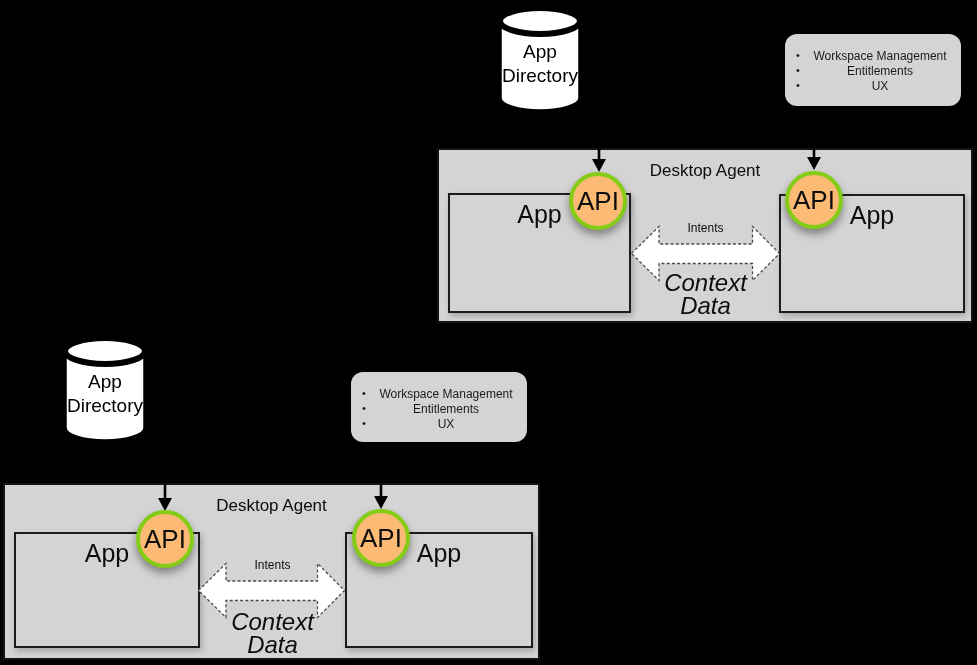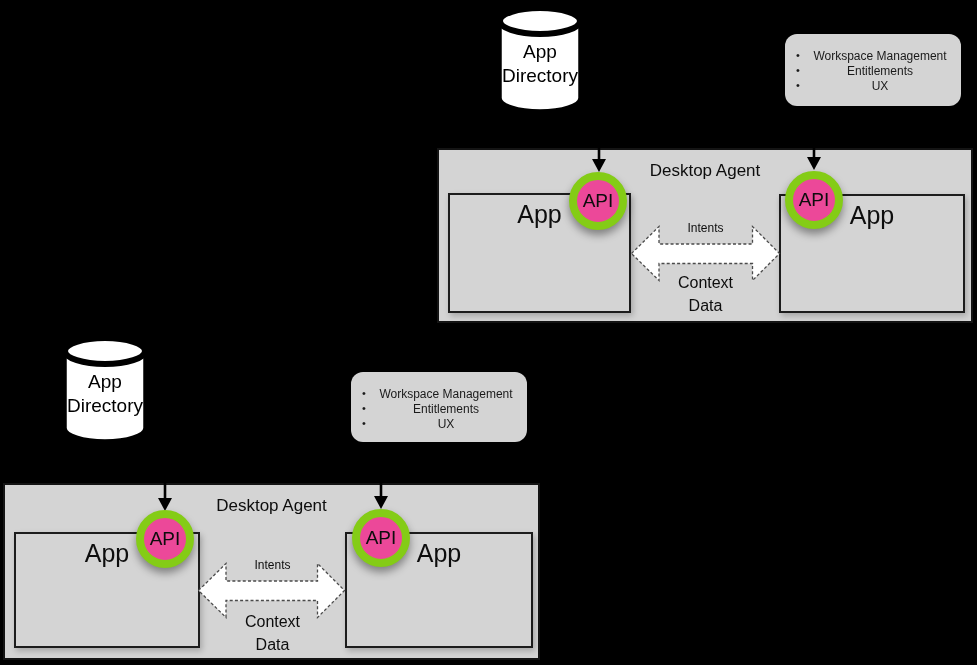--- a/index.html
+++ b/index.html
@@ -32,11 +32,11 @@
   .app-label{text-align:center;padding-top:5px;font-size:25px;color:#0d0d0d;}
 
   
-  .api{width:58px;height:58px;border-radius:50%;background:#ec4899;
-       border:8px solid #84cc16;box-sizing:border-box;
+  .api{width:58px;height:58px;border-radius:50%;background:#fdba74;
+       border:4px solid #84cc16;box-sizing:border-box;
        box-shadow:0 5px 8px rgba(0,0,0,0.4);
        display:flex;align-items:center;justify-content:center;
-       font-size:19px;color:#0d0d0d;z-index:3;}
+       font-size:26px;color:#0d0d0d;z-index:3;}
 
   .va{z-index:2;}
   .ha{z-index:1;}

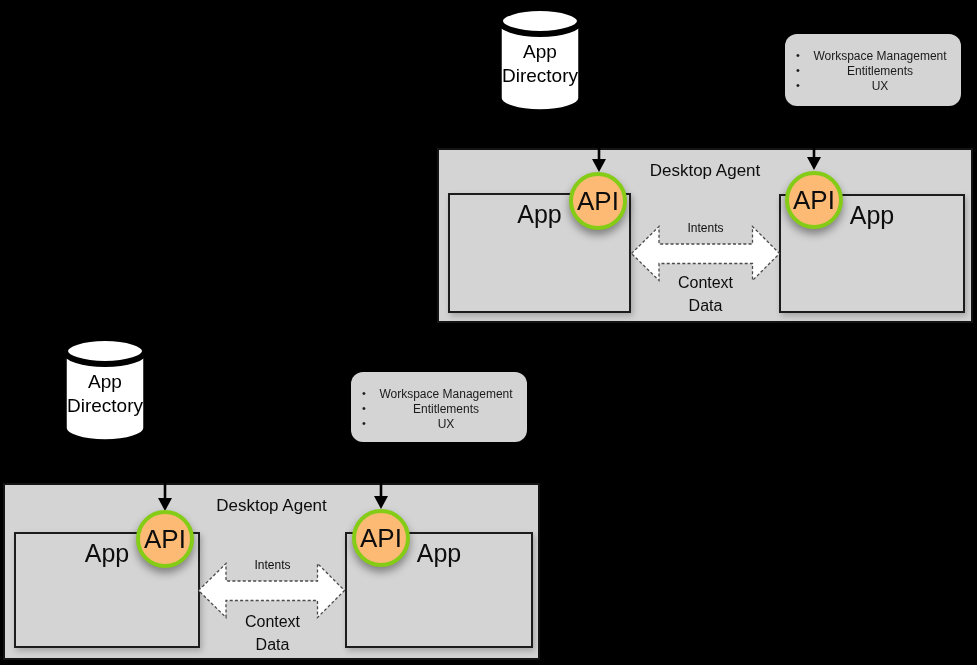--- a/index.html
+++ b/index.html
@@ -42,7 +42,7 @@
   .ha{z-index:1;}
 
   .lbl-intents{font-size:12px;line-height:23px;text-align:center;color:#0d0d0d;z-index:4;}
-  .lbl-context{font-size:16px;line-height:23px;text-align:center;color:#0d0d0d;z-index:4;}
+  .lbl-context{font-size:24px;line-height:23px;text-align:center;color:#0d0d0d;z-index:4;font-style:italic;}
 
   
   .g0 .cyl{left:496px;top:6px;}

